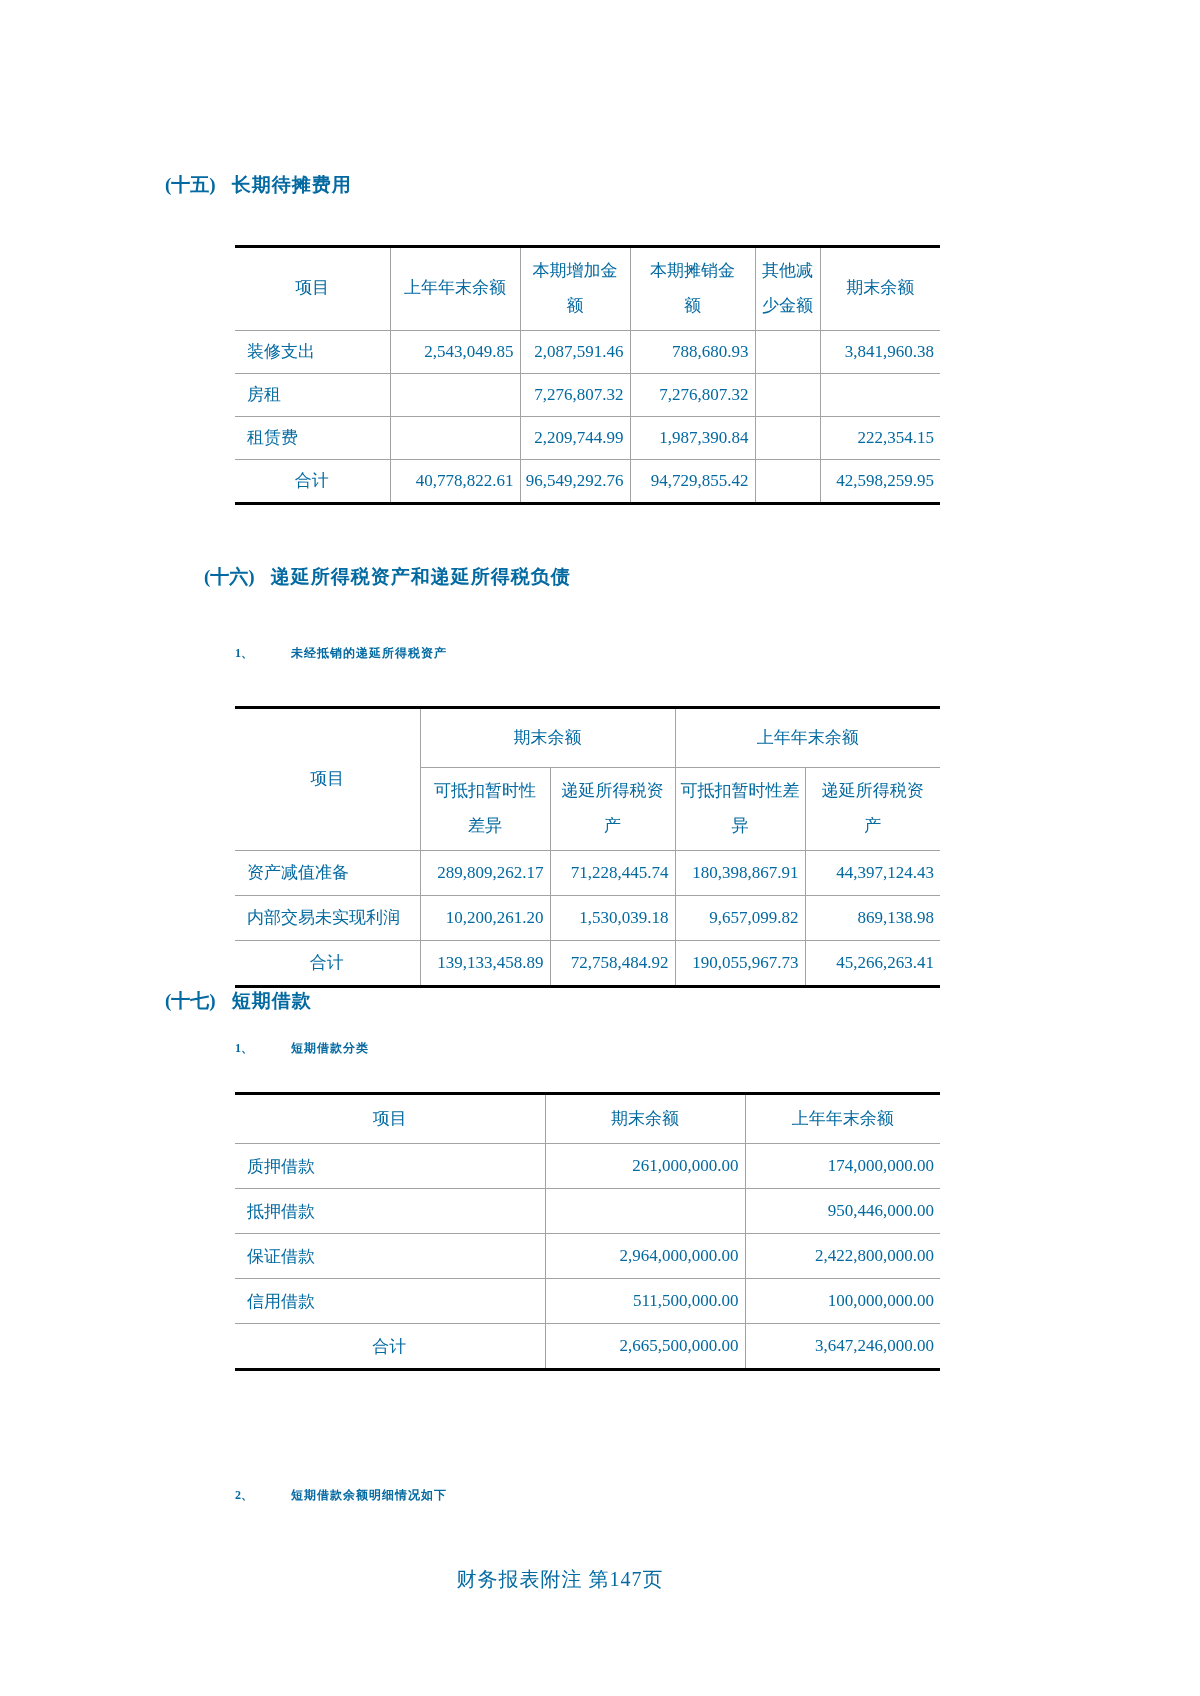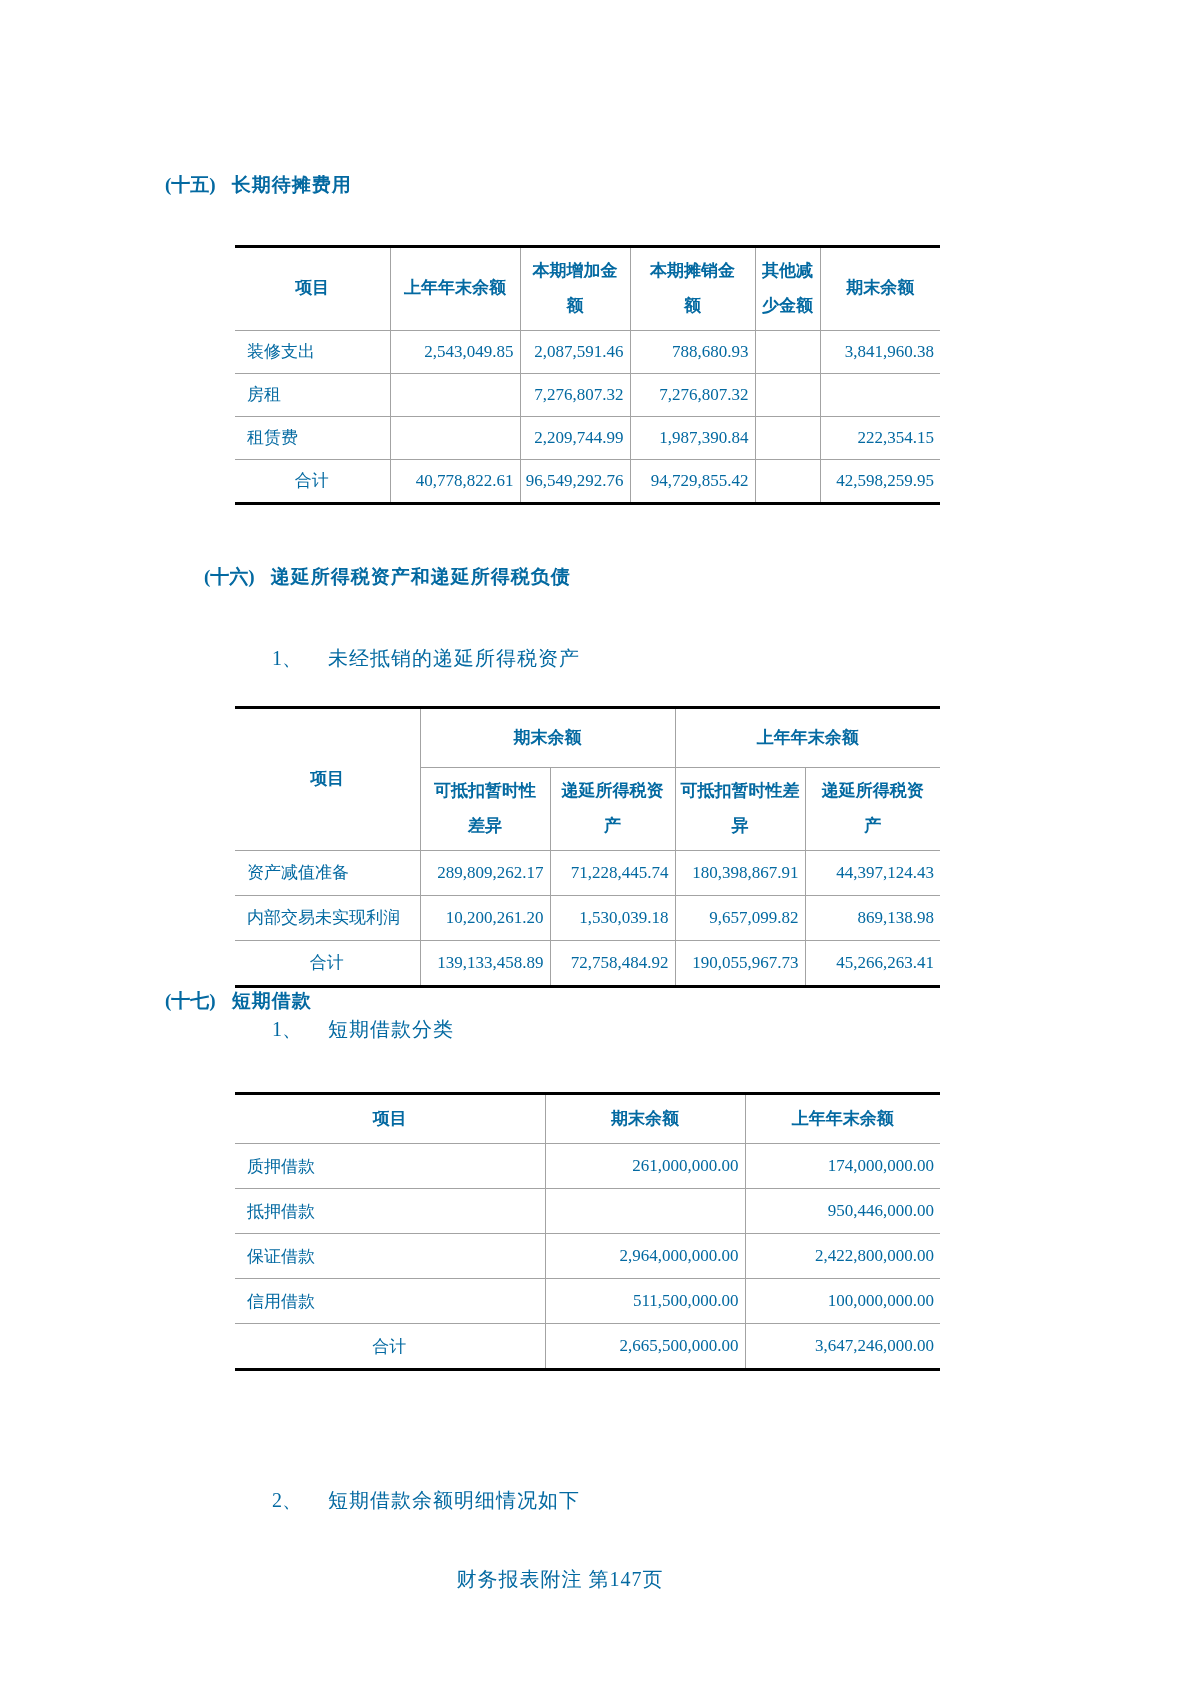--- a/index.html
+++ b/index.html
@@ -52,7 +52,6 @@
     white-space:pre-line;
     line-height:2.05;
     padding:6px 2px;
-    font-weight:bold;
   }
   .fin-table td { height:40px; }
   .fin-table td.item { text-align:left; padding-left:12px; }

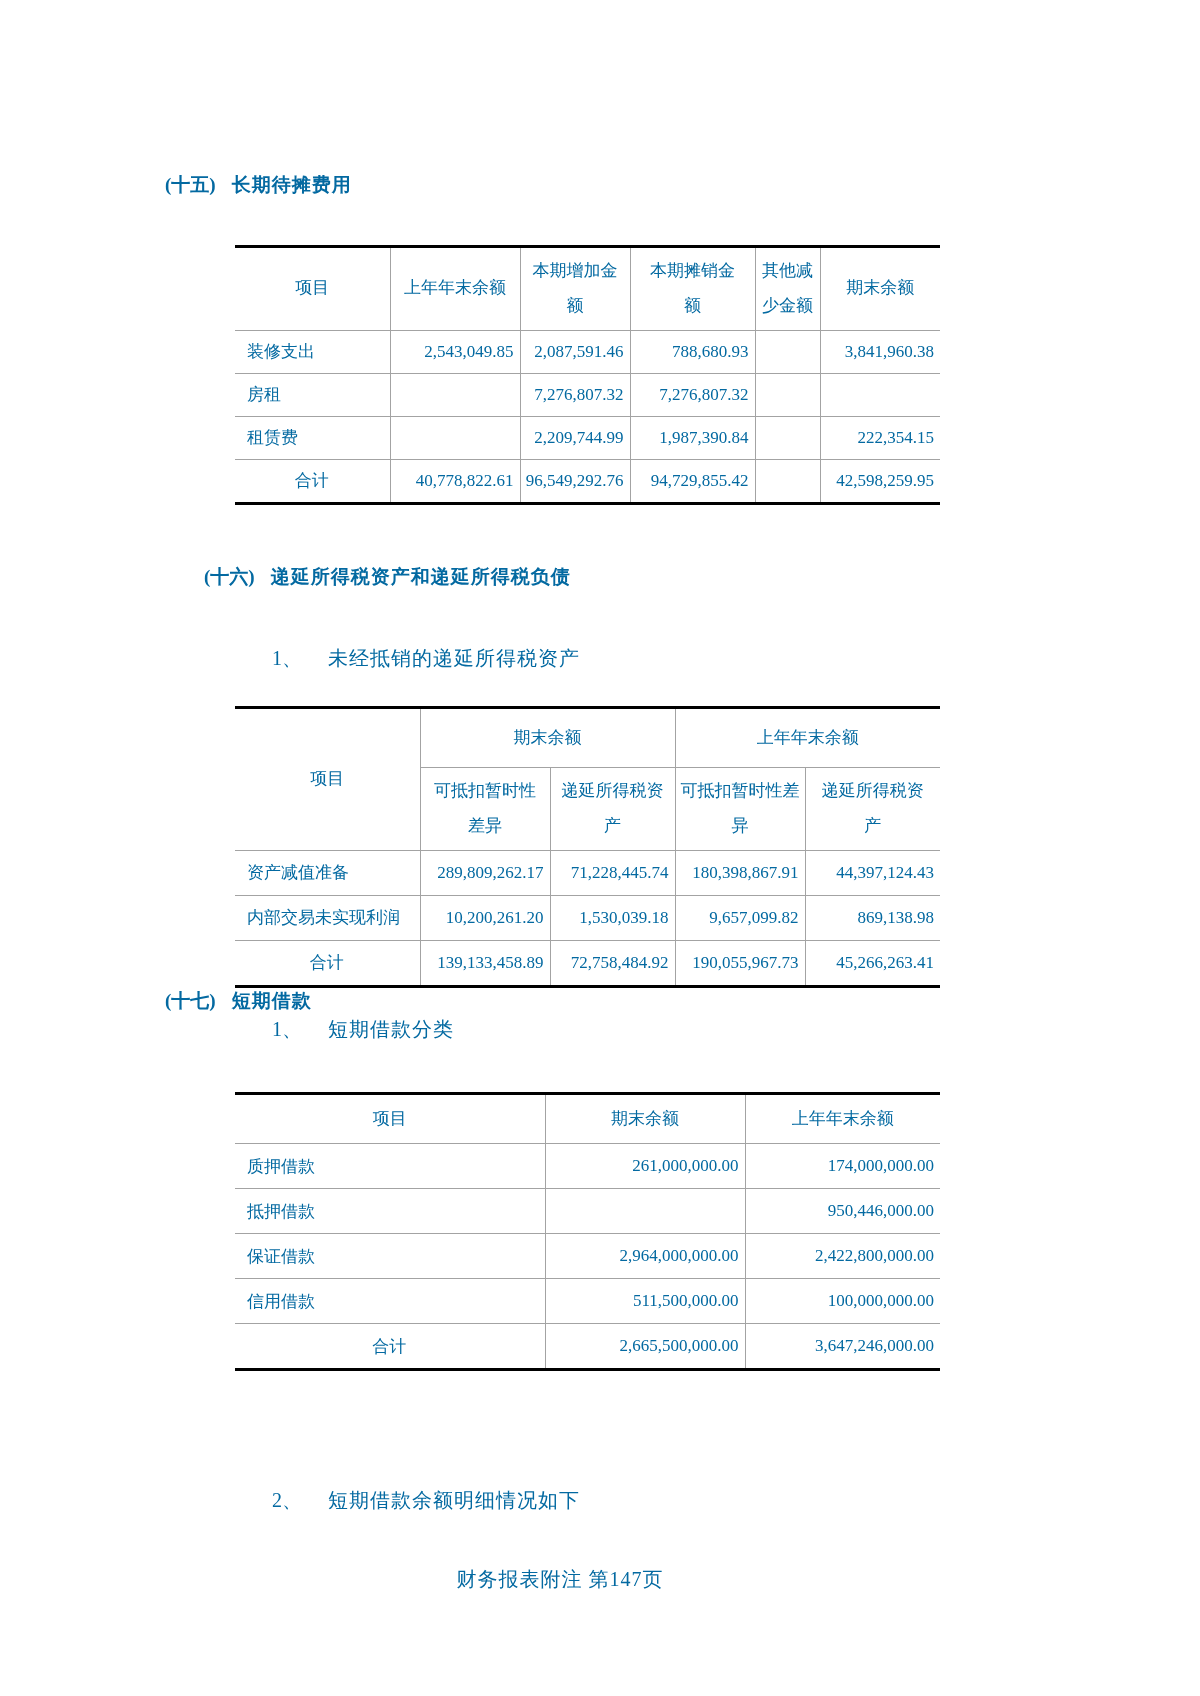--- a/index.html
+++ b/index.html
@@ -21,9 +21,8 @@
   .sec-head .sec-num { letter-spacing:0; }
   .sub-head {
     position:absolute; left:235px;
-    font-size:20px; font-weight:normal;
+    font-size:12px; font-weight:bold;
     letter-spacing:1px;
-    margin-left:37px;
   }
   .sub-head .sub-num {
     display:inline-block; width:56px;

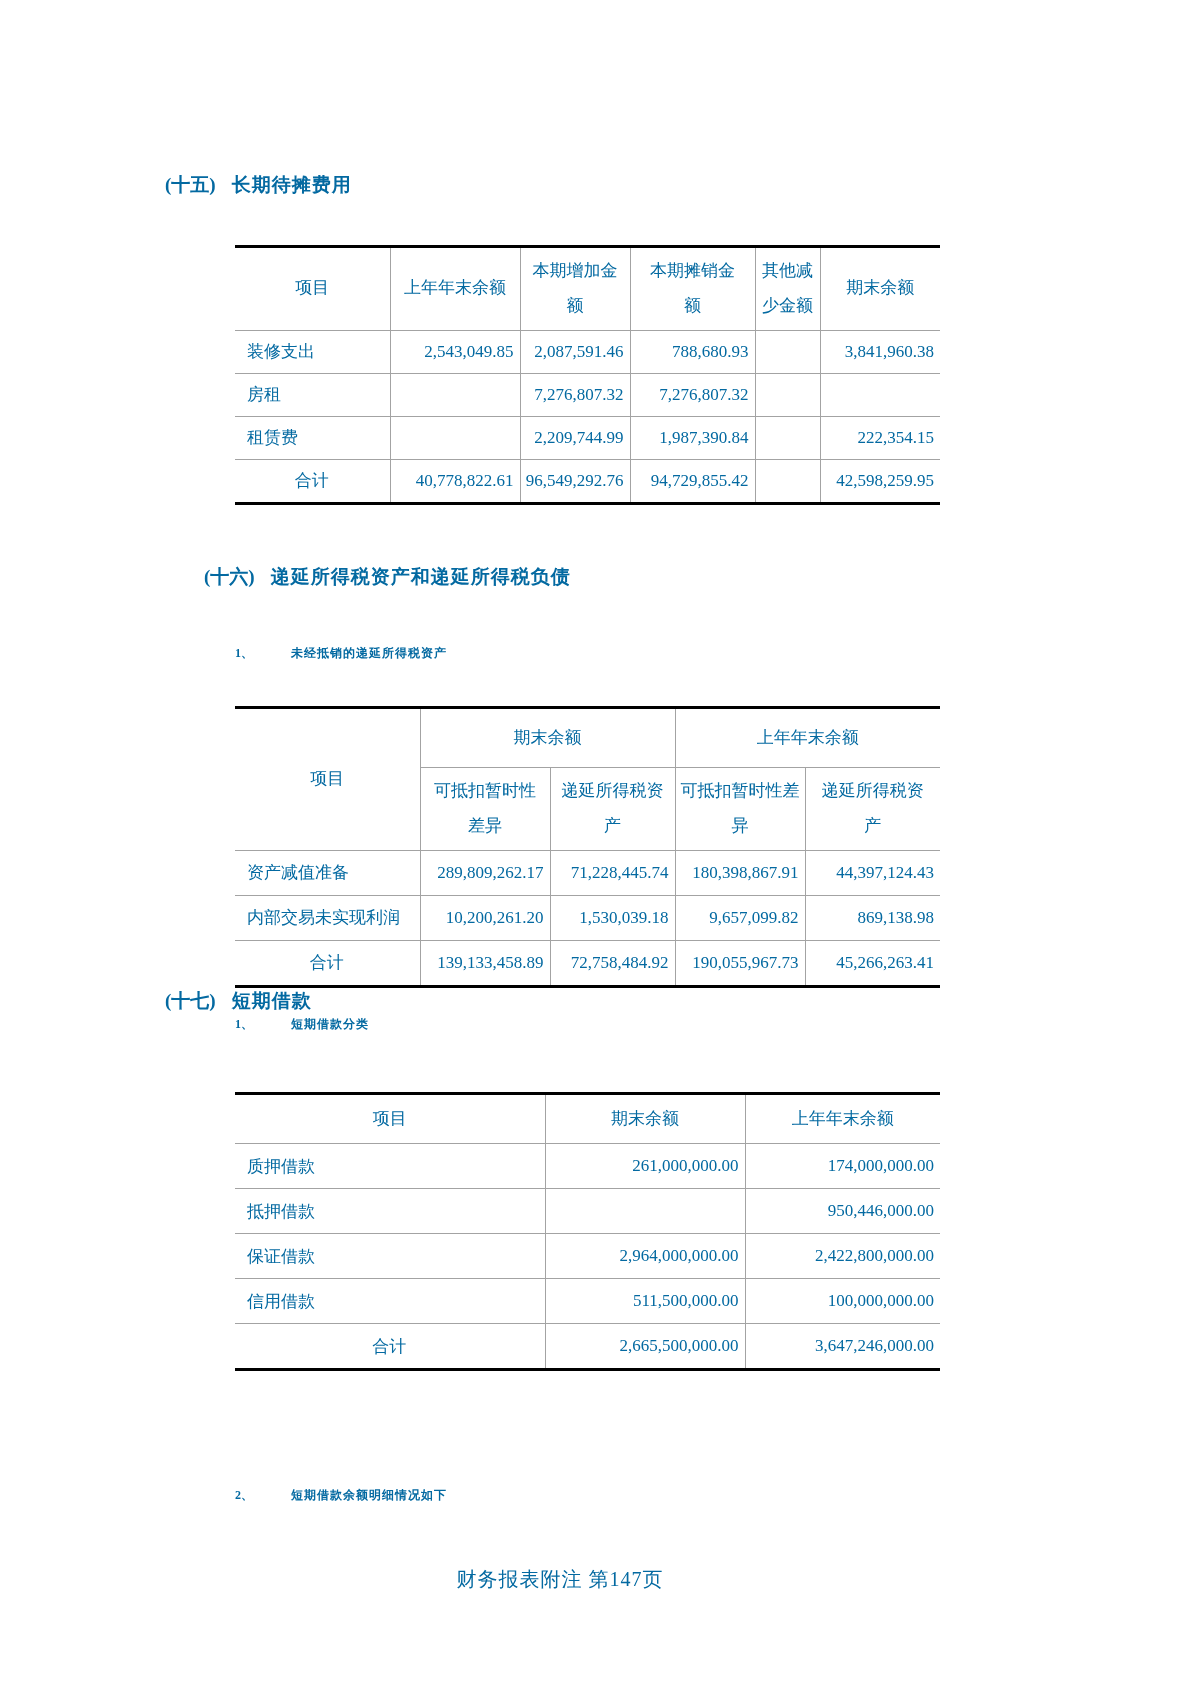--- a/index.html
+++ b/index.html
@@ -198,7 +198,7 @@
     <span class="sec-num">(十七)</span>
     <span>短期借款</span>
   </div>
-  <div class="sub-head" style="top:1016px;">
+  <div class="sub-head" style="top:1040px;">
     <span class="sub-num">1、</span><span>短期借款分类</span>
   </div>
 

